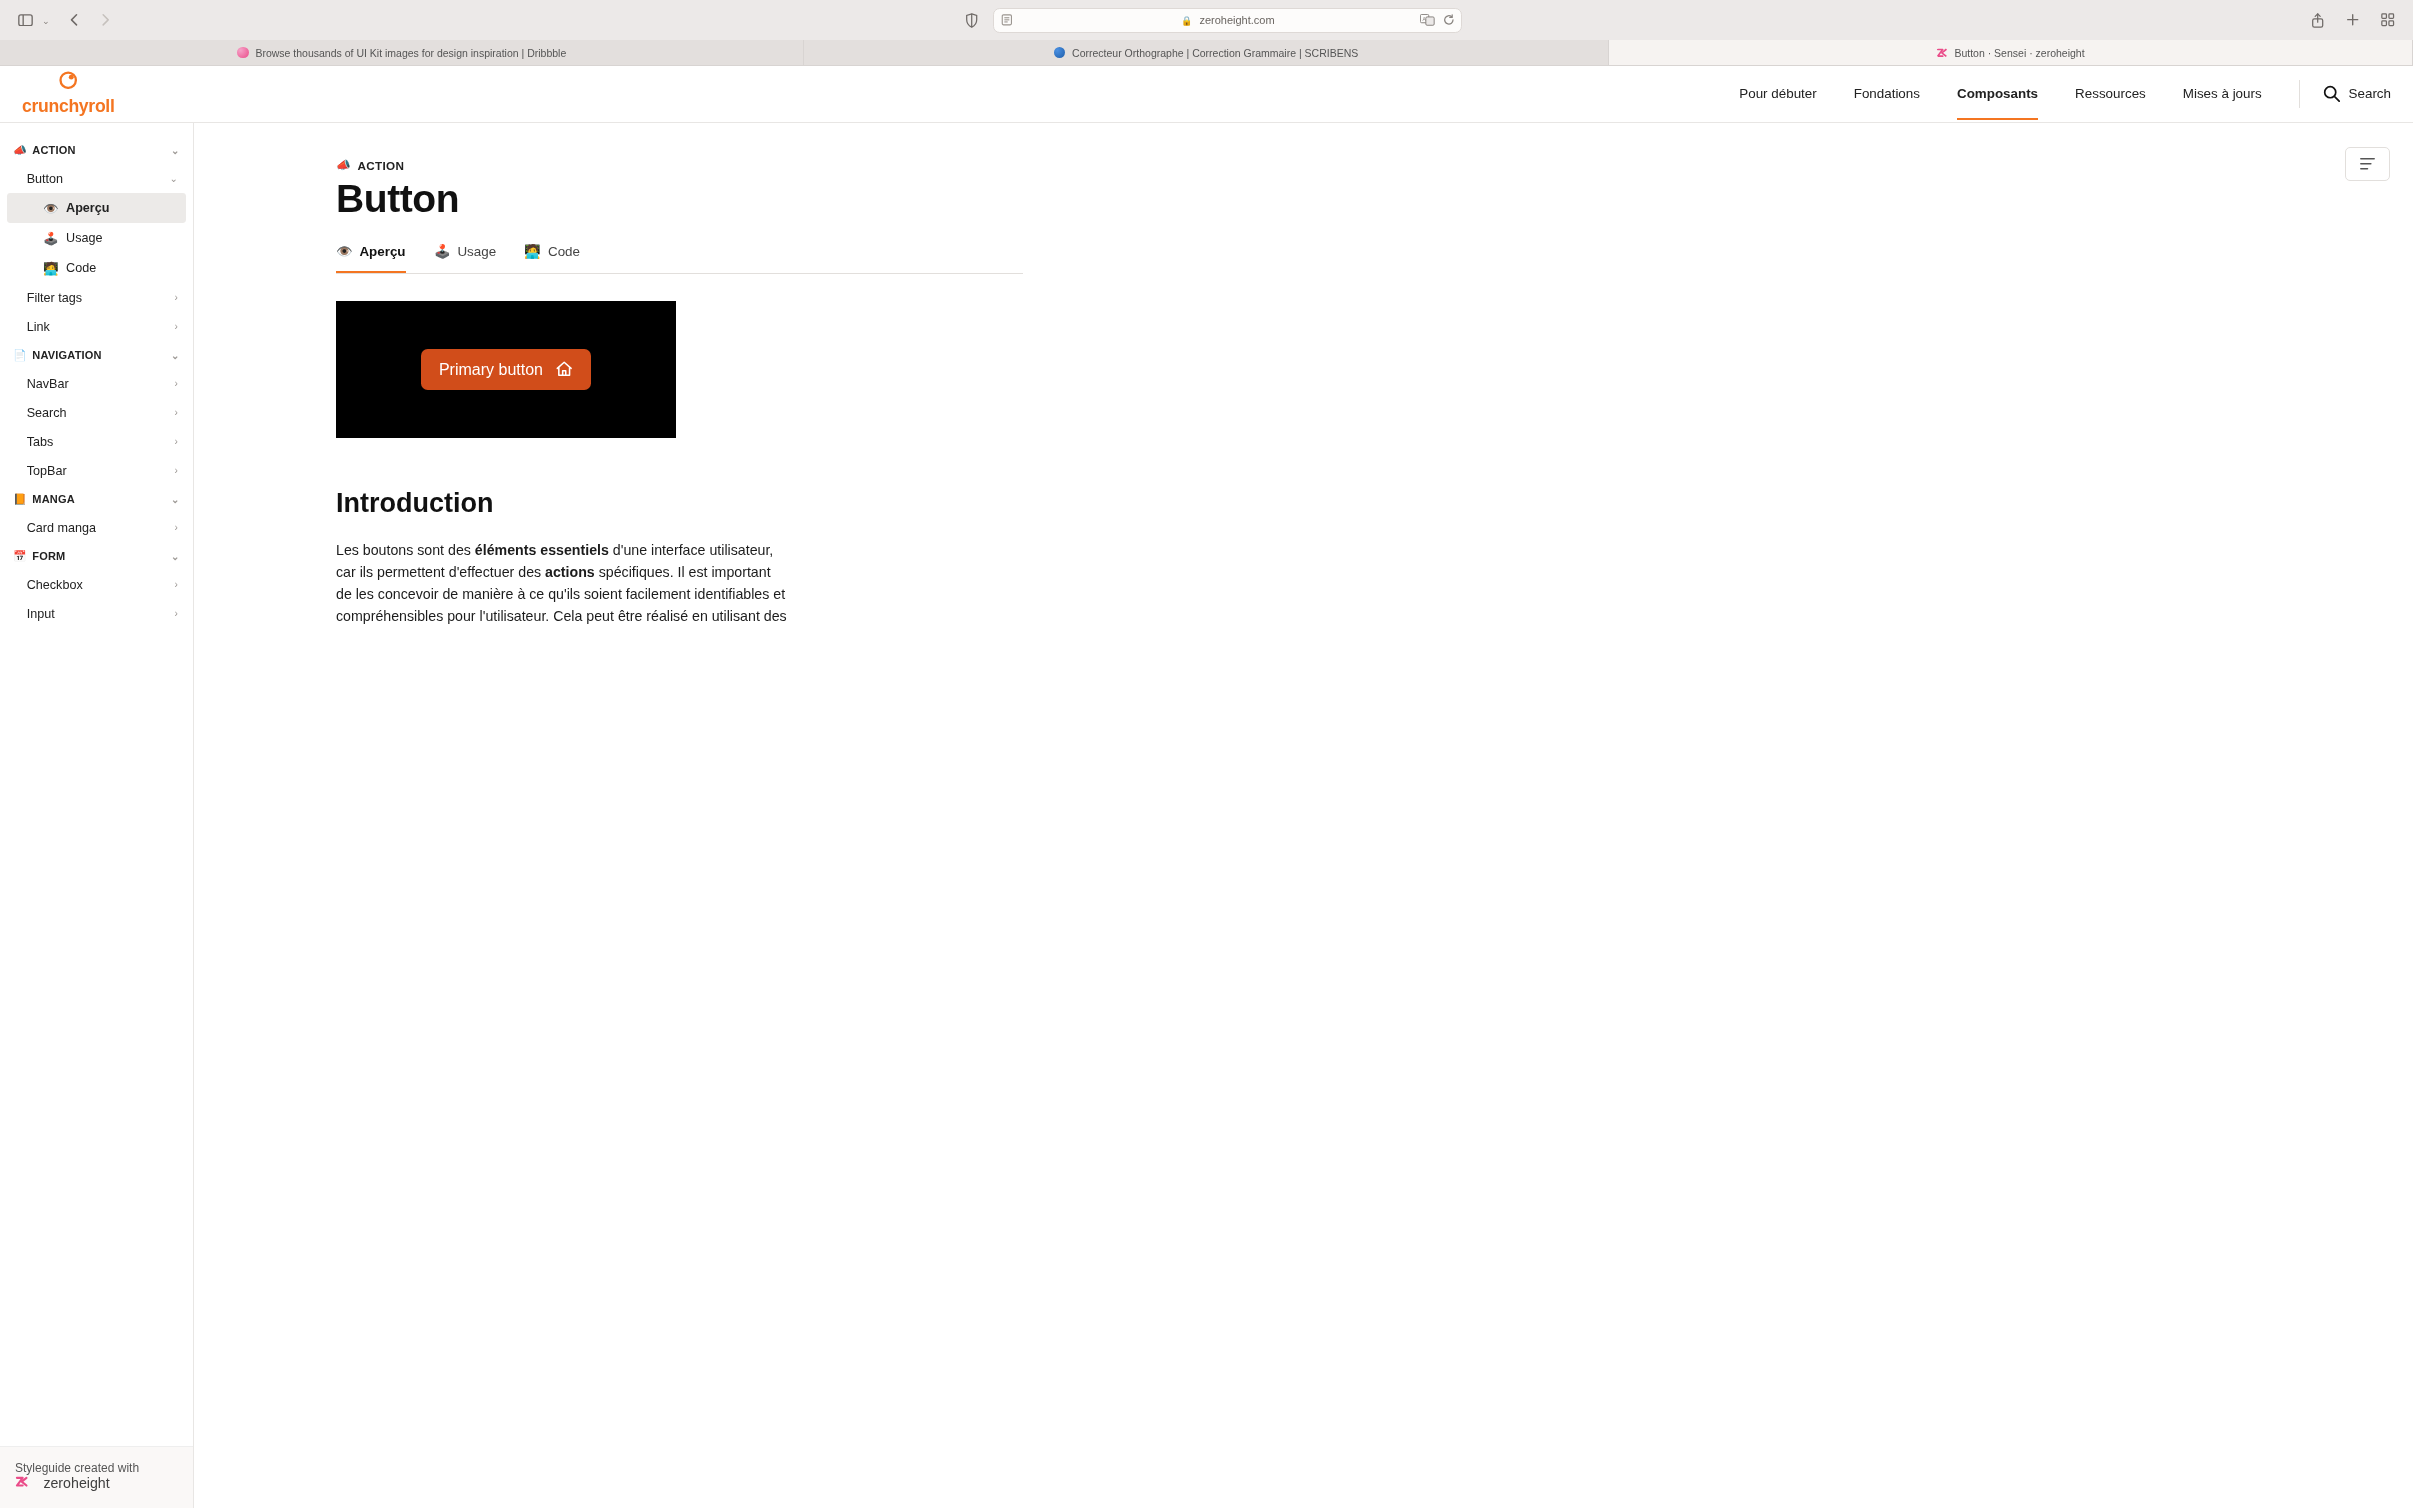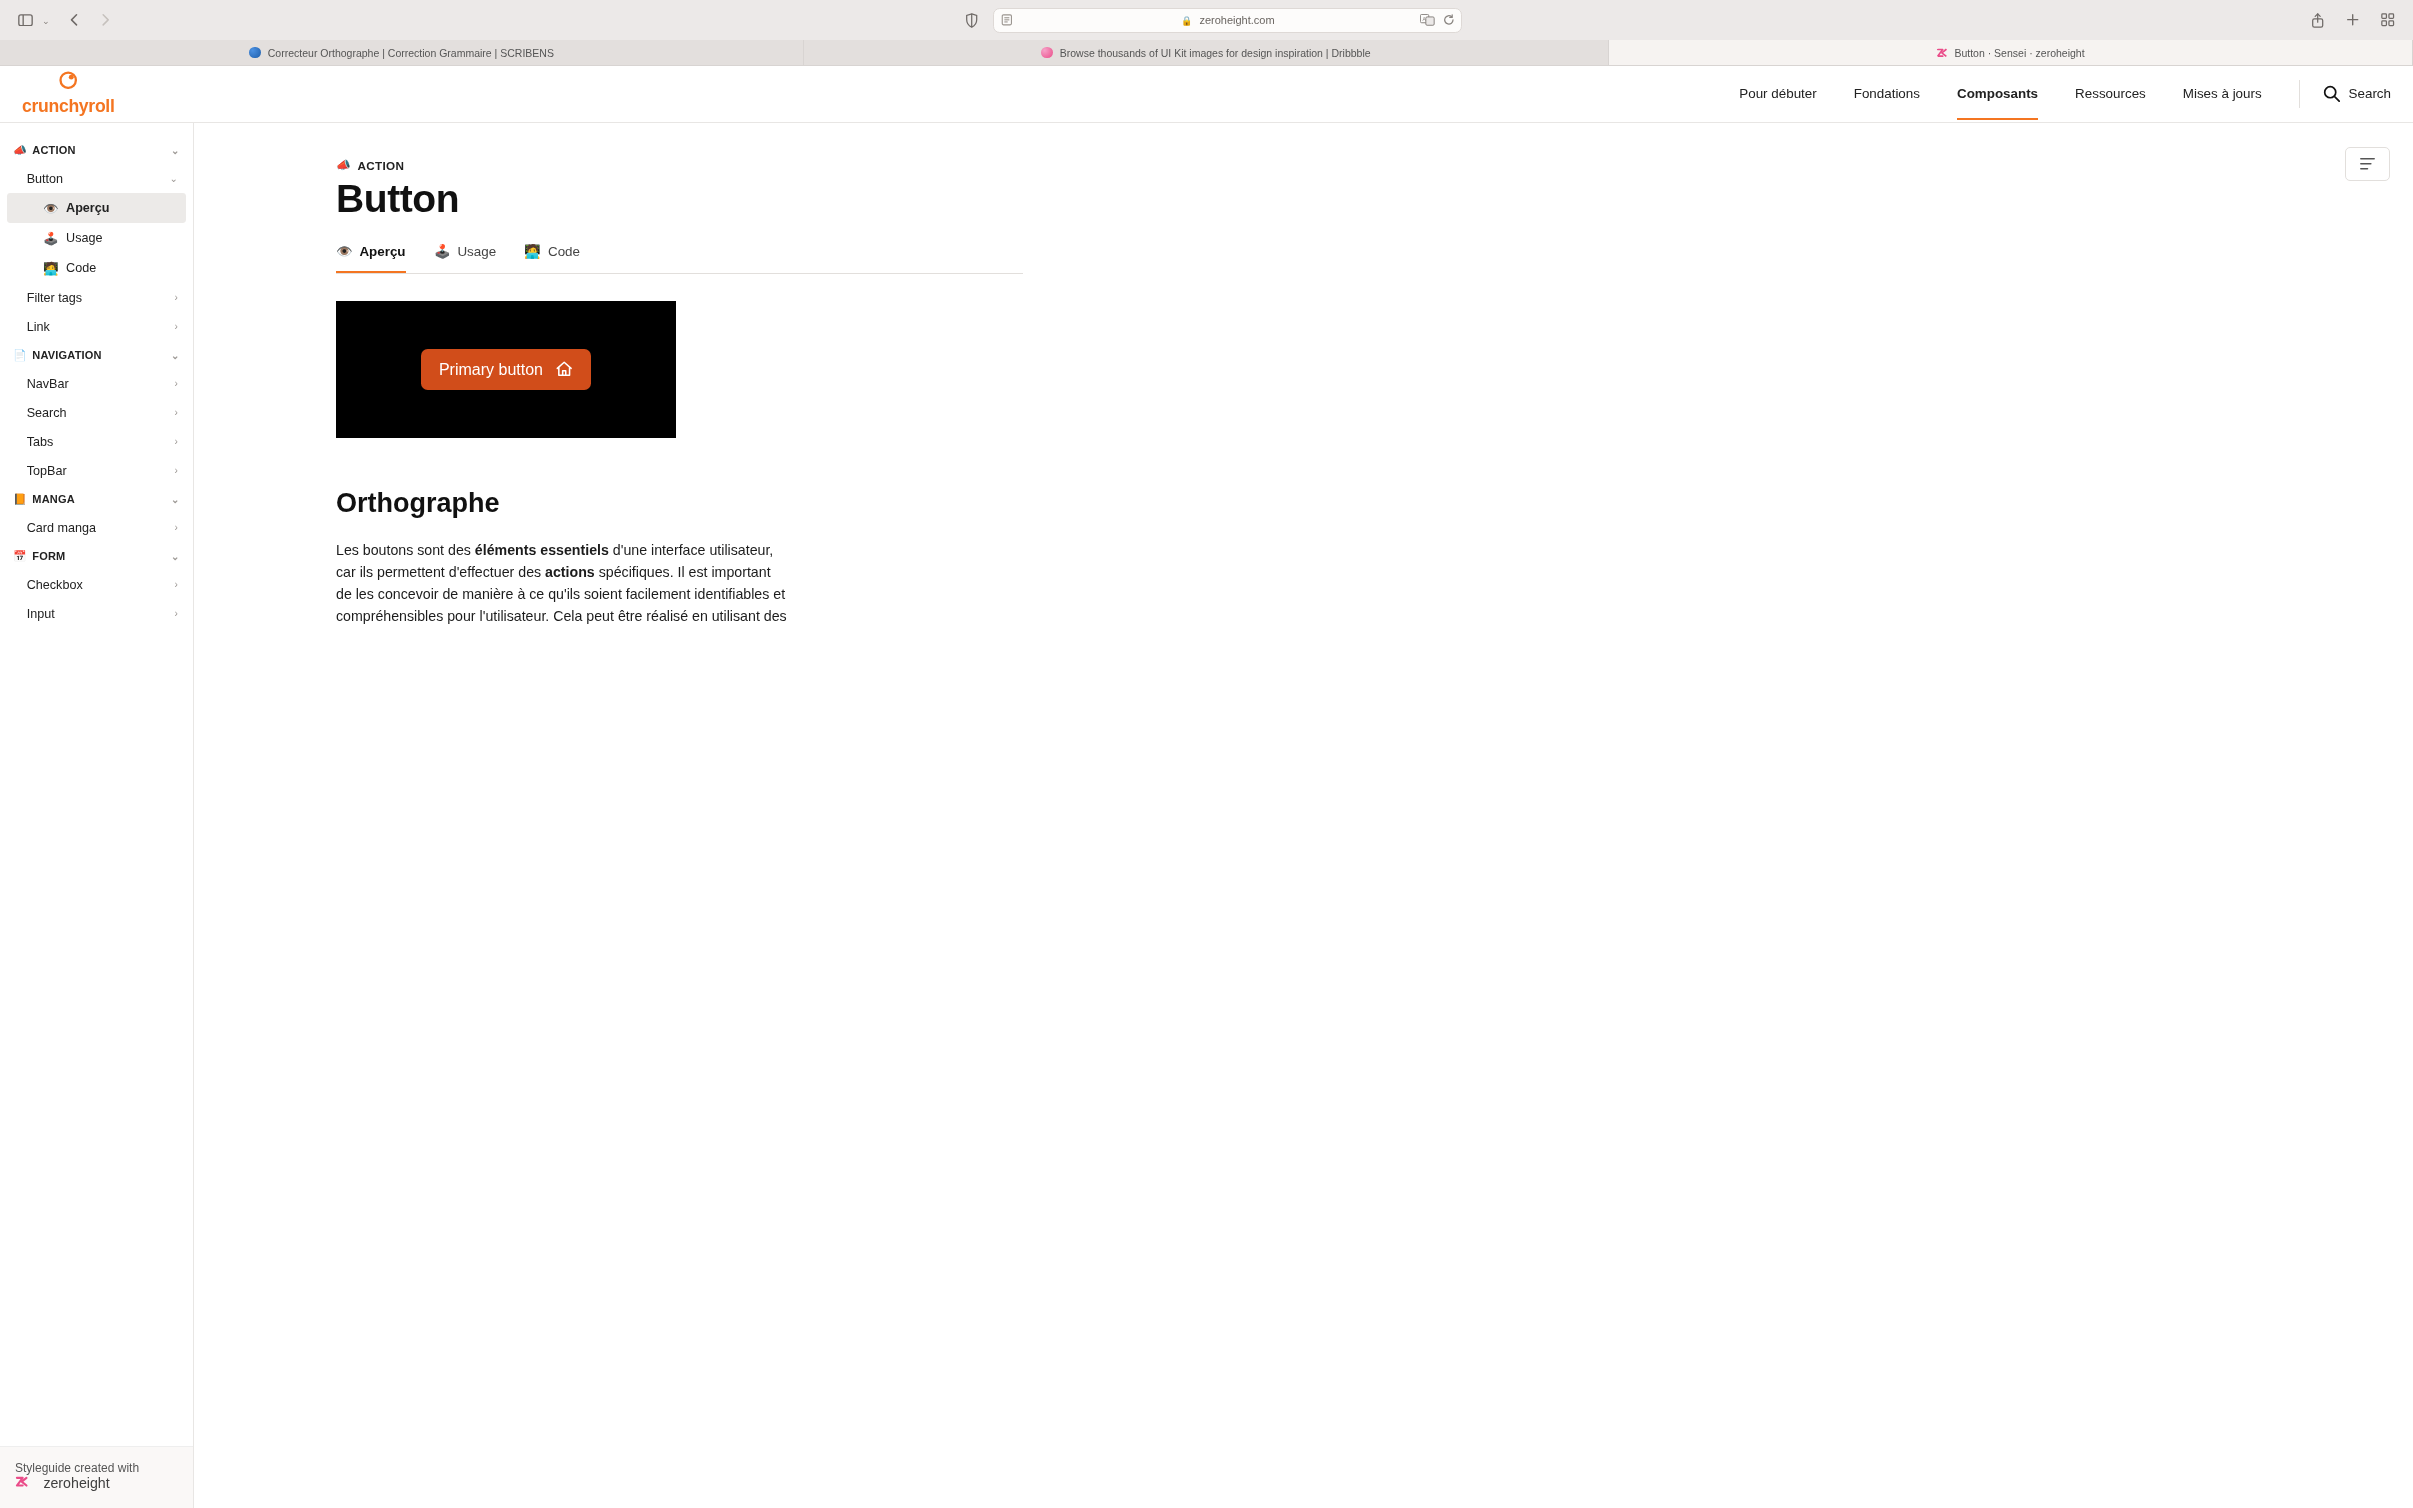--- a/index.html
+++ b/index.html
@@ -158,12 +158,12 @@
 
   <div class="tabs-row">
     <div class="btab">
+      <span class="favicon dribbble"></span>
+      <span>Browse thousands of UI Kit images for design inspiration | Dribbble</span>
+    </div>
+    <div class="btab">
       <span class="favicon scribens"></span>
       <span>Correcteur Orthographe | Correction Grammaire | SCRIBENS</span>
-    </div>
-    <div class="btab">
-      <span class="favicon dribbble"></span>
-      <span>Browse thousands of UI Kit images for design inspiration | Dribbble</span>
     </div>
     <div class="btab active">
       <svg class="favicon zh" viewBox="0 0 14 14">

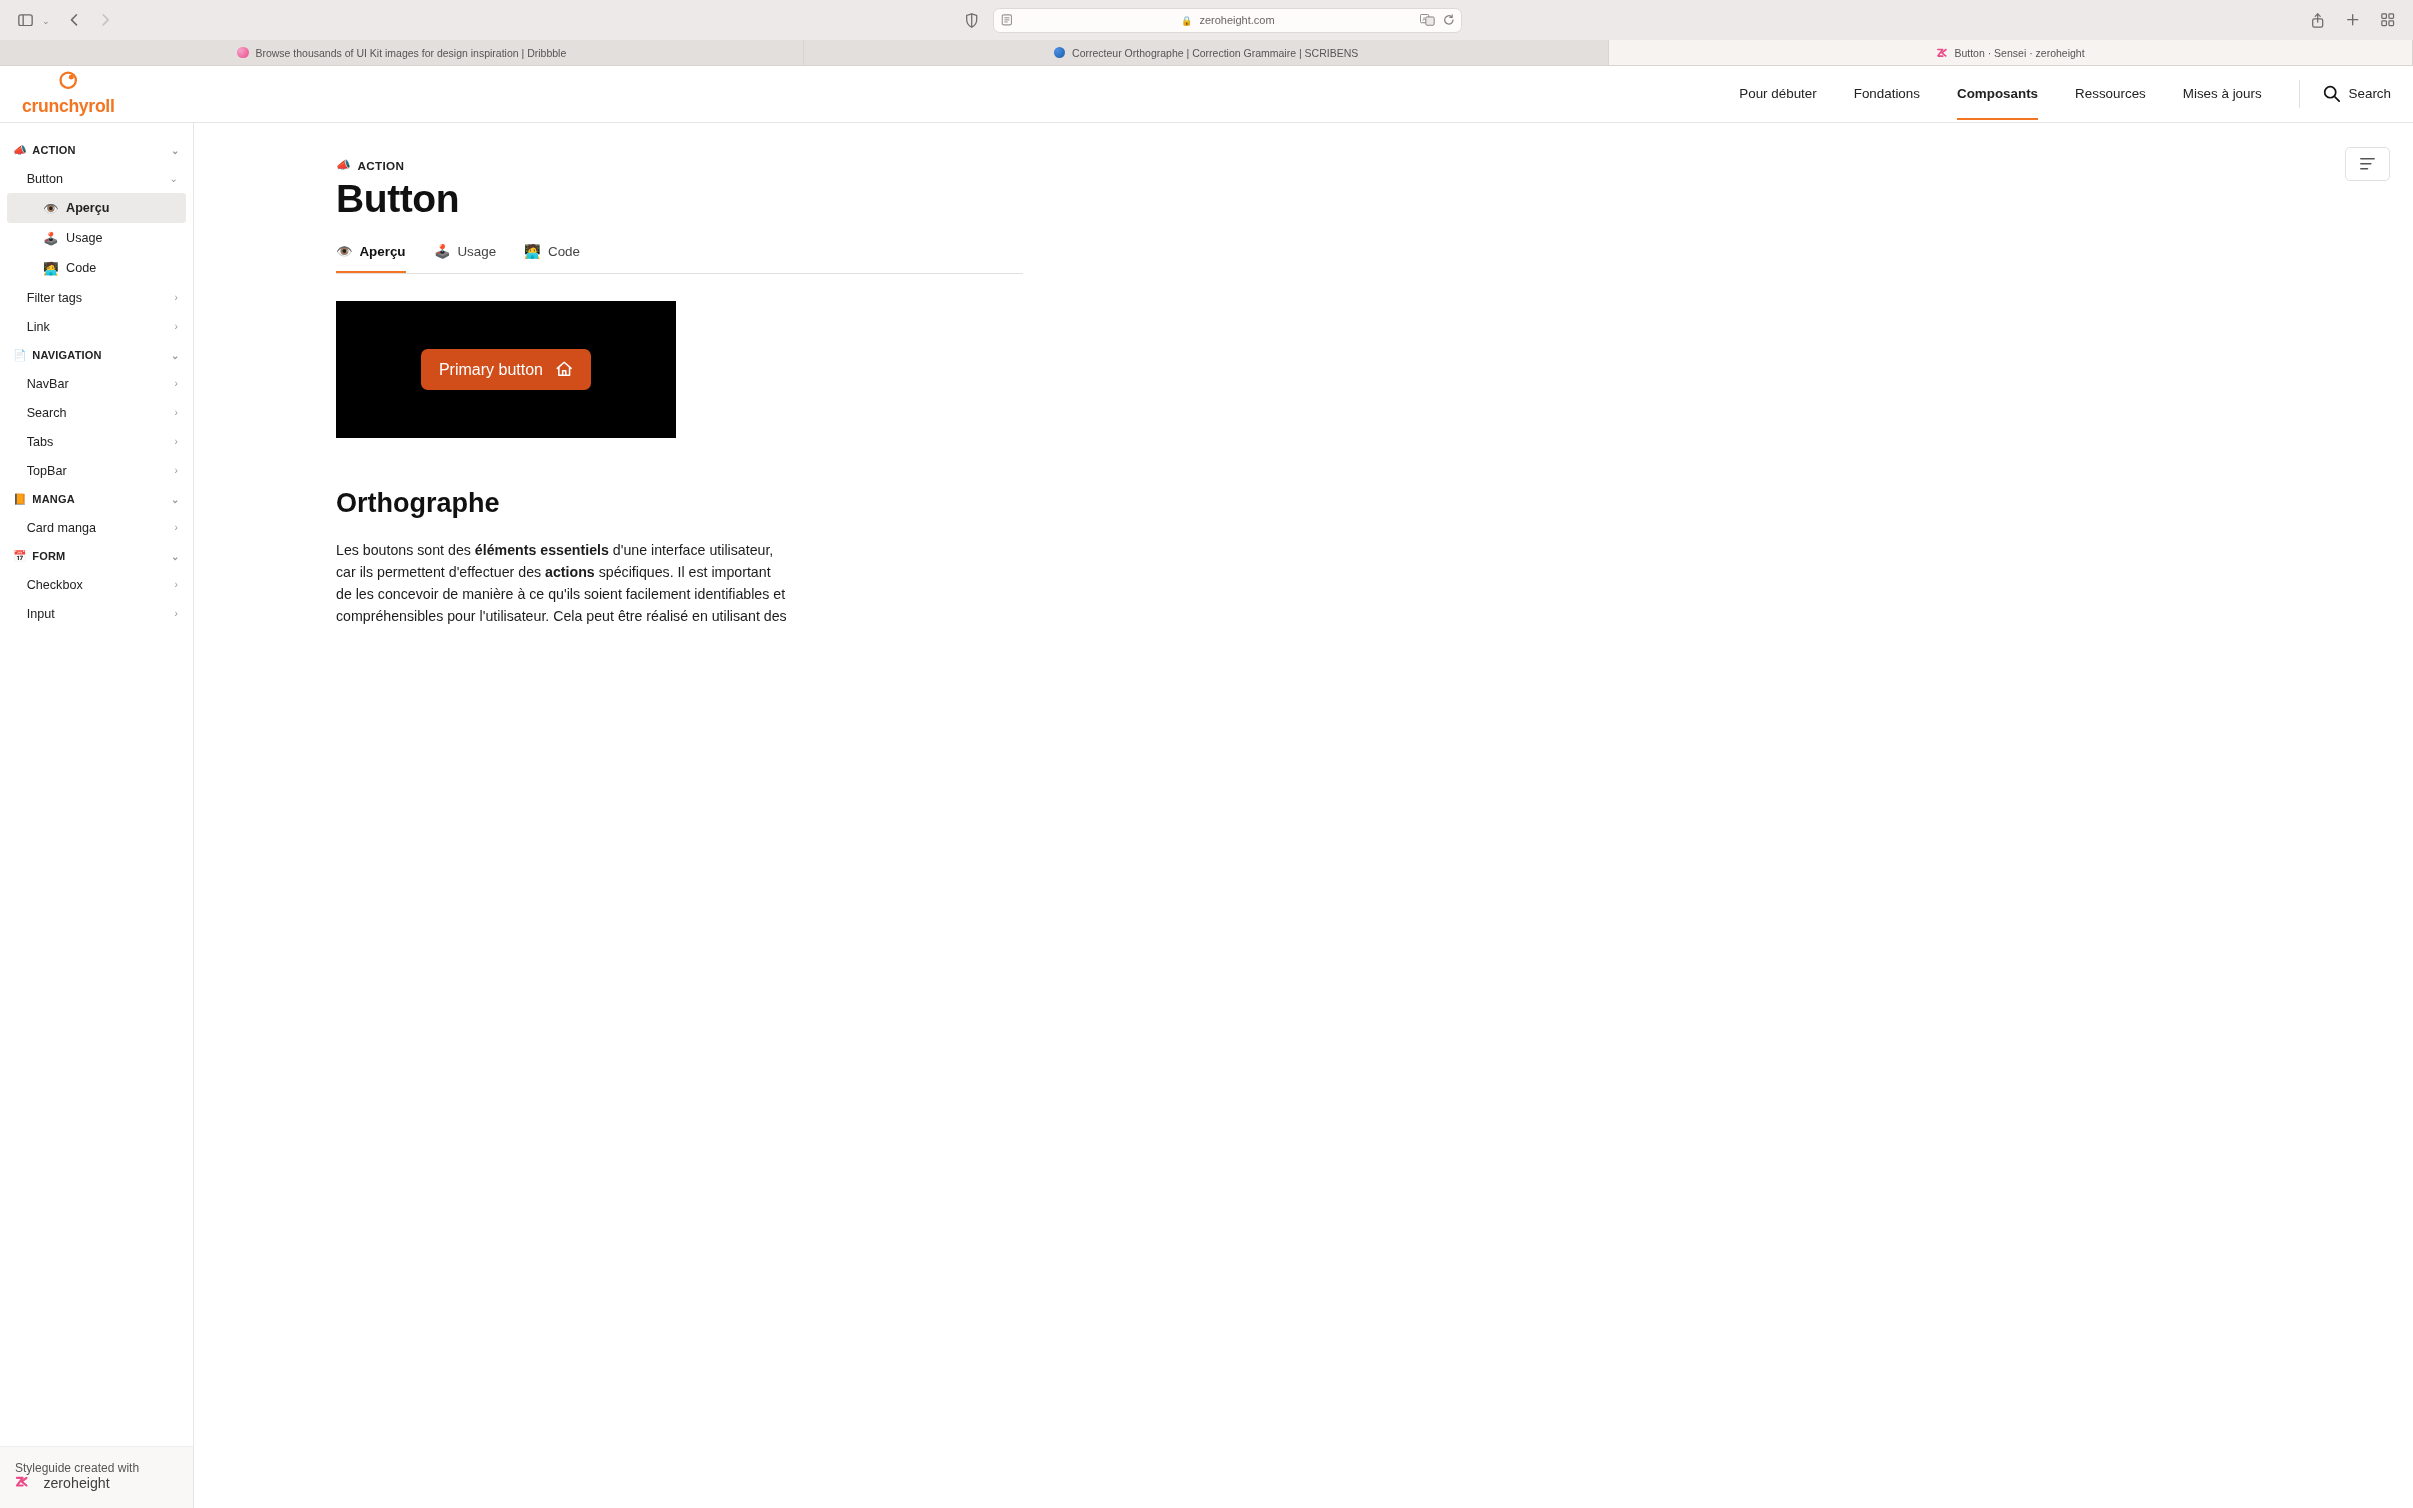--- a/index.html
+++ b/index.html
@@ -331,7 +331,7 @@
           </div>
         </div>
 
-        <h2 class="section">Orthographe</h2>
+        <h2 class="section">Introduction</h2>
         <p class="para">
           <span>Les boutons sont des </span><b>éléments essentiels</b><span> d'une interface utilisateur, car ils permettent d'effectuer des </span><b>actions</b><span> spécifiques. Il est important de les concevoir de manière à ce qu'ils soient facilement identifiables et compréhensibles pour l'utilisateur. Cela peut être réalisé en utilisant des</span>
         </p>

